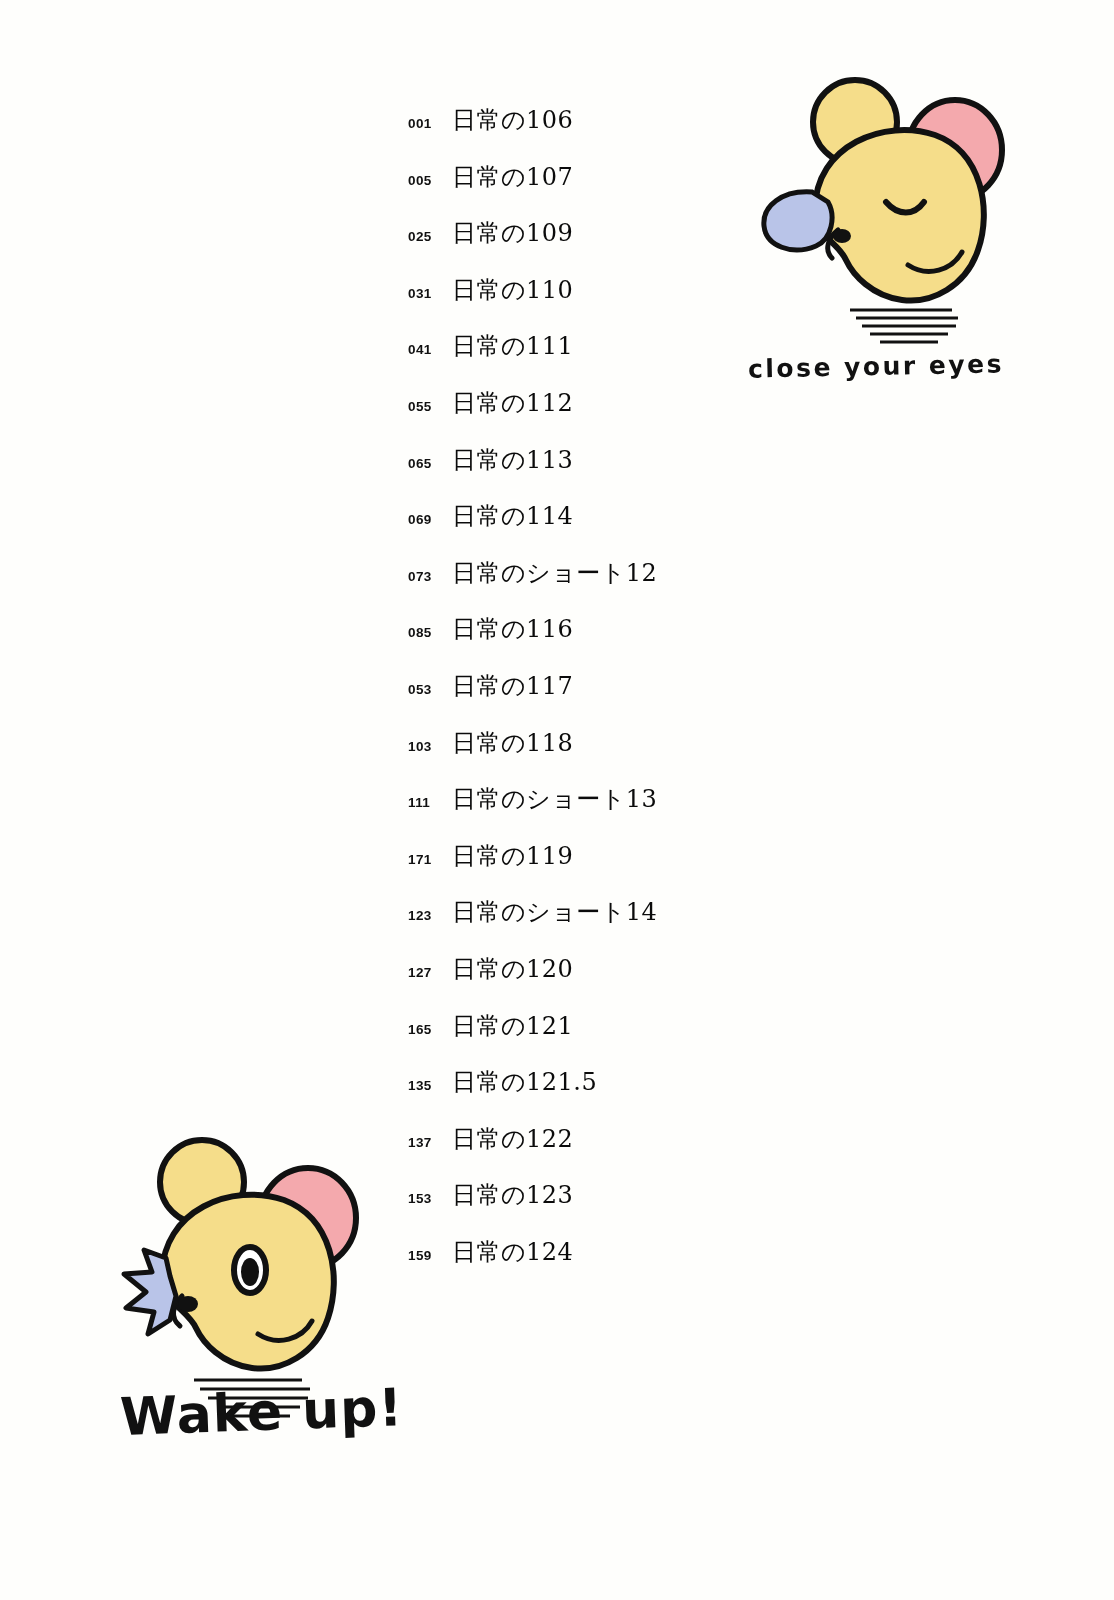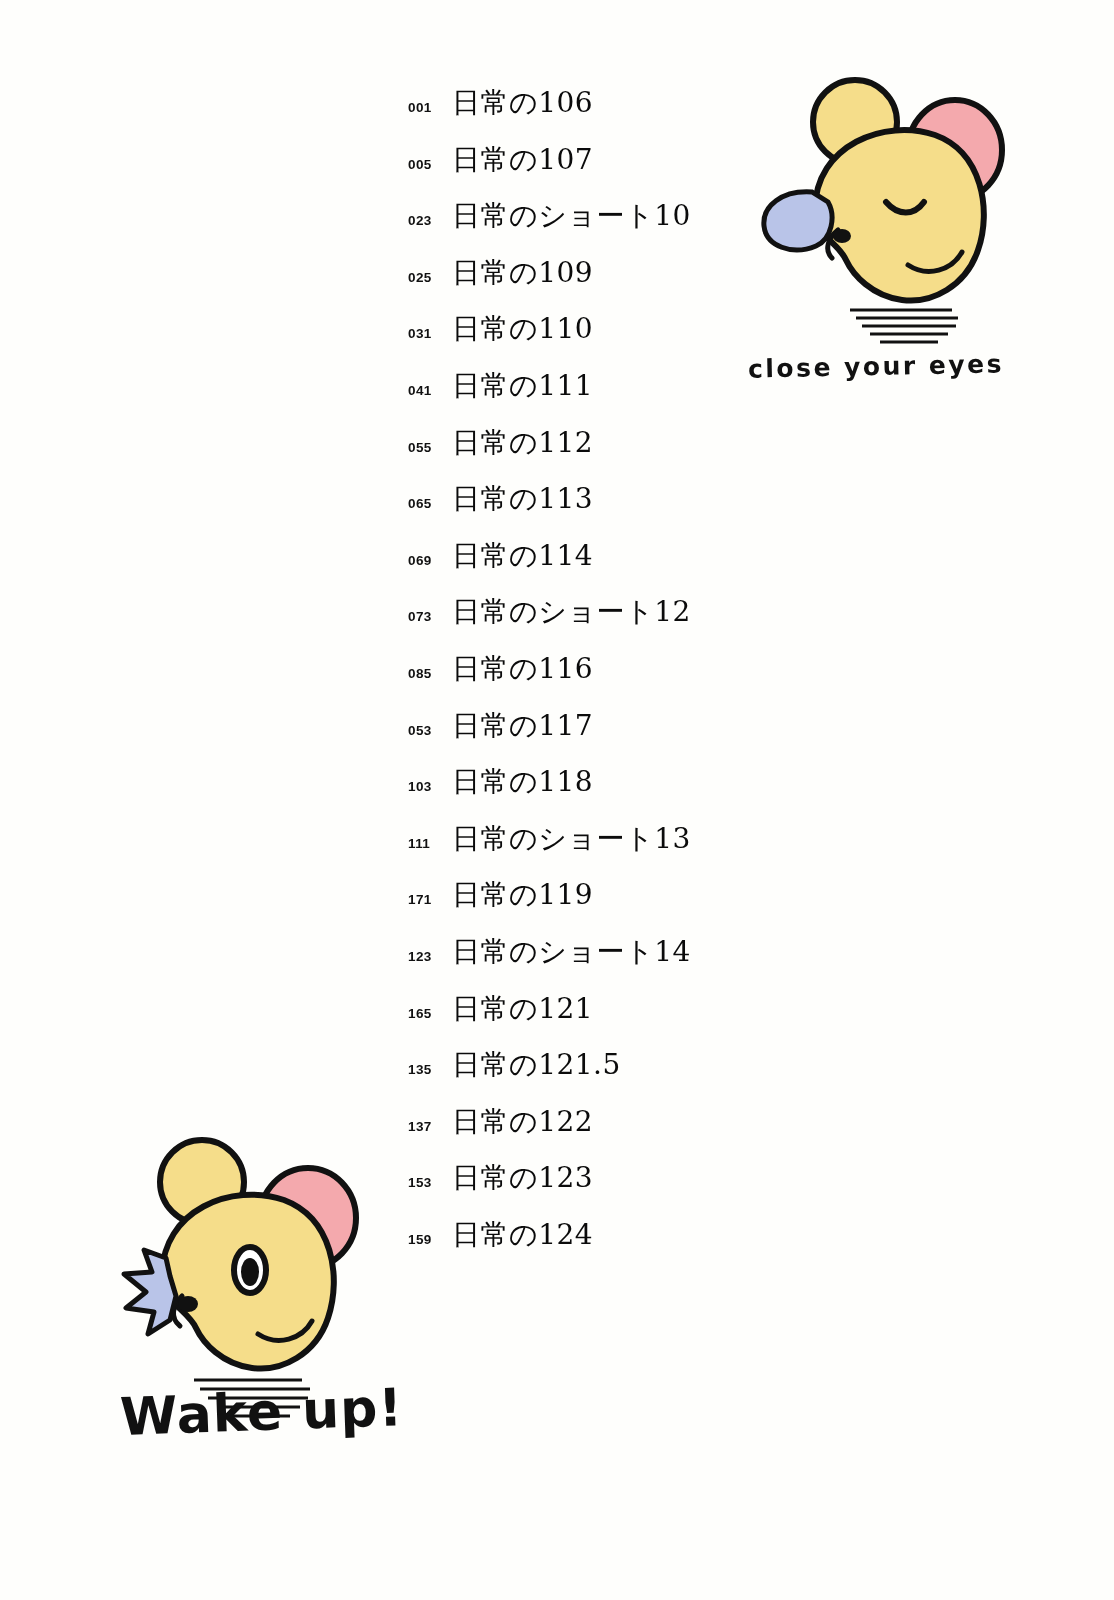--- a/index.html
+++ b/index.html
@@ -26,7 +26,7 @@
   .toc {
     position: absolute;
     left: 408px;
-    top: 84px;
+    top: 104px;
     width: 330px;
   }
   .toc-row {

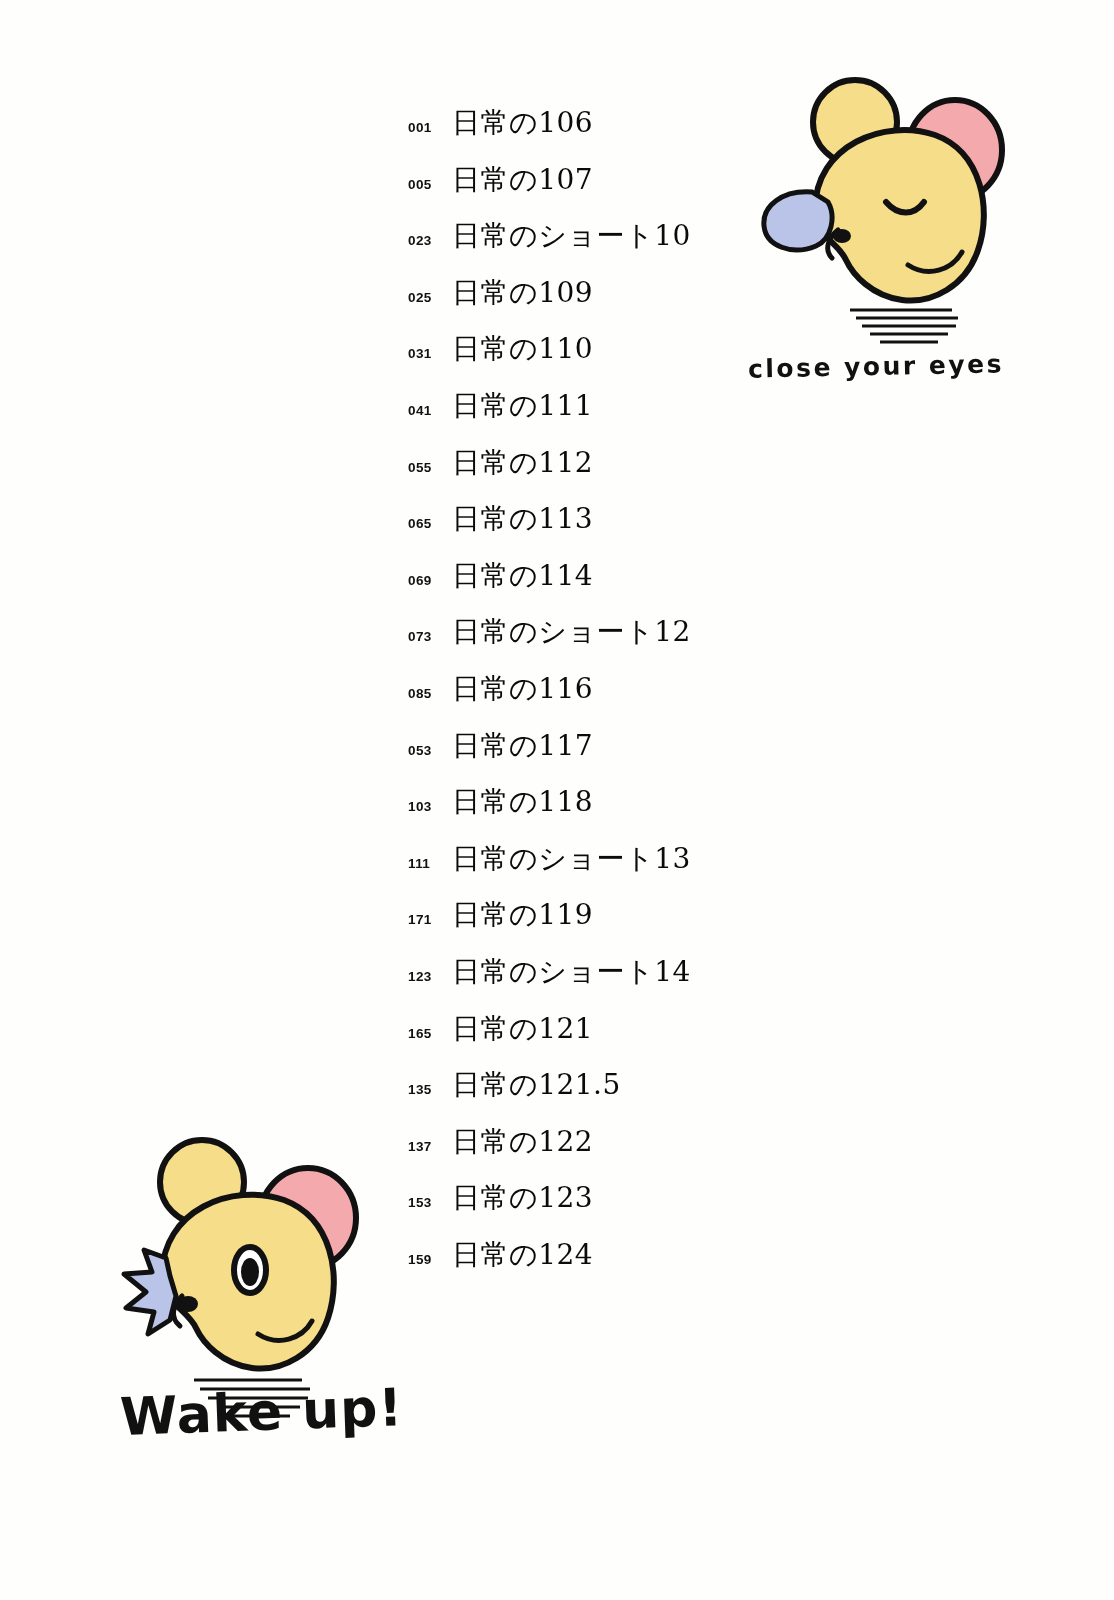--- a/index.html
+++ b/index.html
@@ -46,7 +46,7 @@
   }
   .toc-title {
     font-family: "DejaVu Serif", serif;
-    font-size: 28px;
+    font-size: 24px;
     color: #0b0b0b;
     letter-spacing: 0.5px;
     white-space: nowrap;

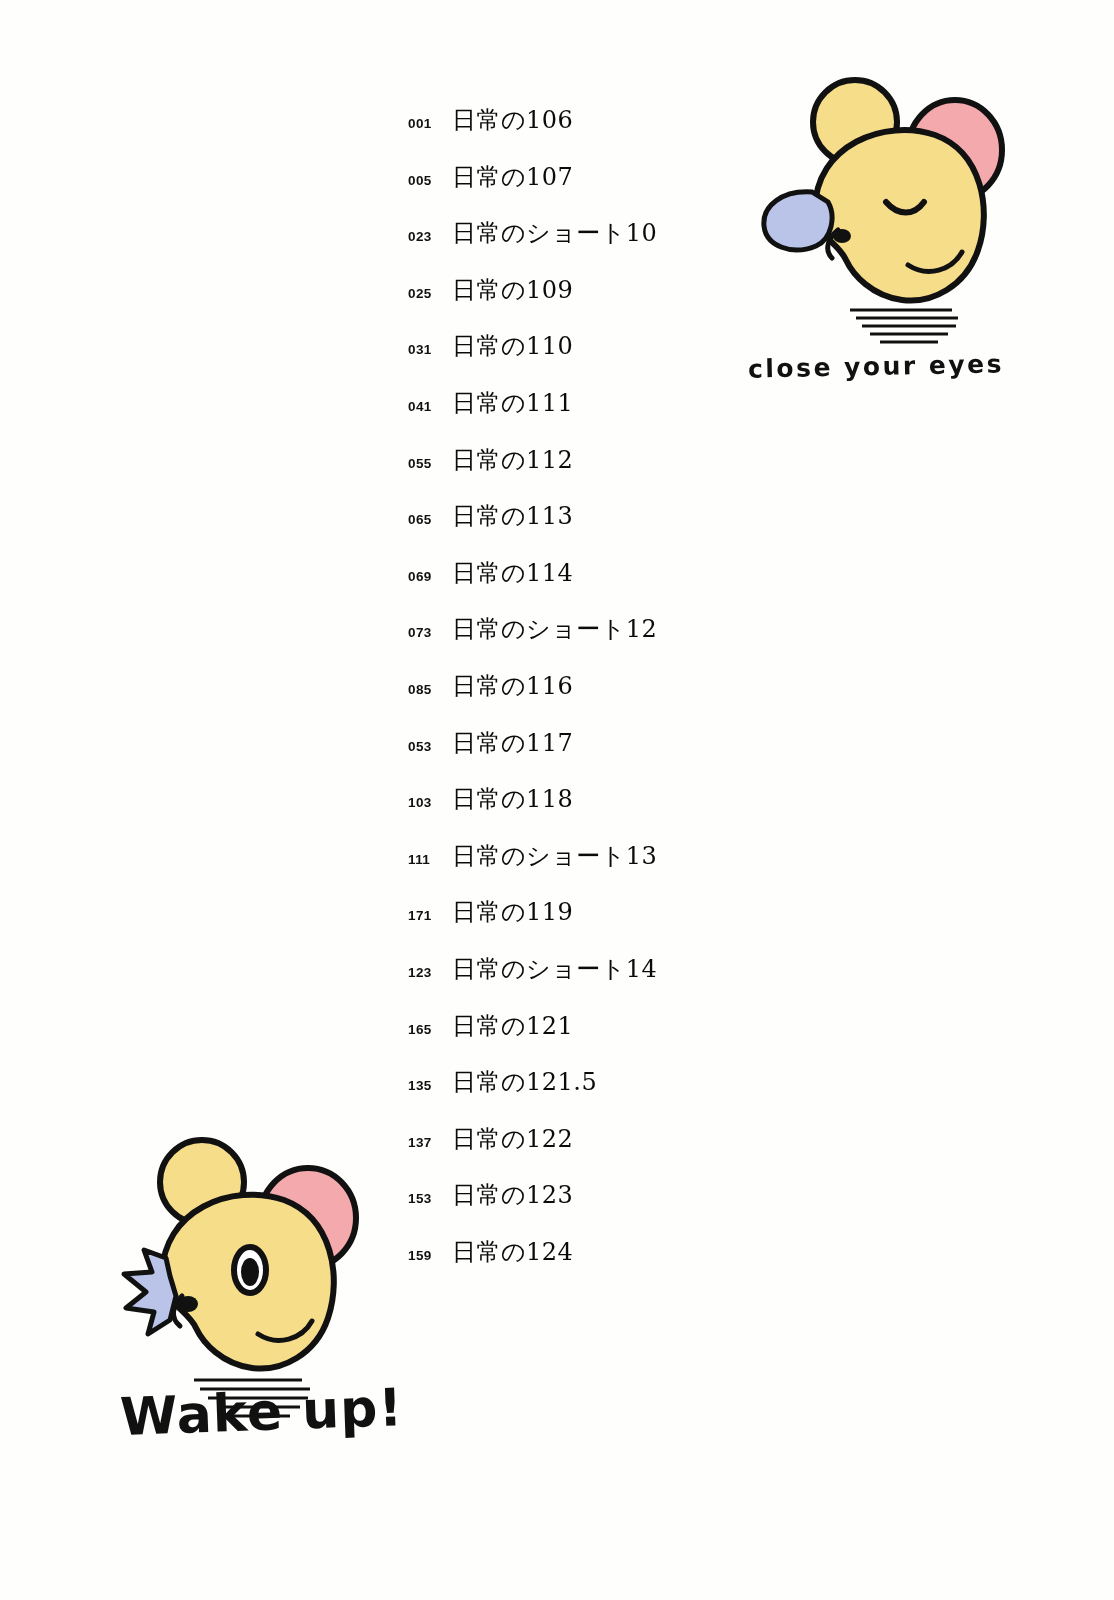--- a/index.html
+++ b/index.html
@@ -106,10 +106,6 @@
         <span class="toc-title">日常の107</span>
       </div>
       <div class="toc-row">
-        <span class="toc-page">023</span>
-        <span class="toc-title">日常のショート10</span>
-      </div>
-      <div class="toc-row">
         <span class="toc-page">025</span>
         <span class="toc-title">日常の109</span>
       </div>

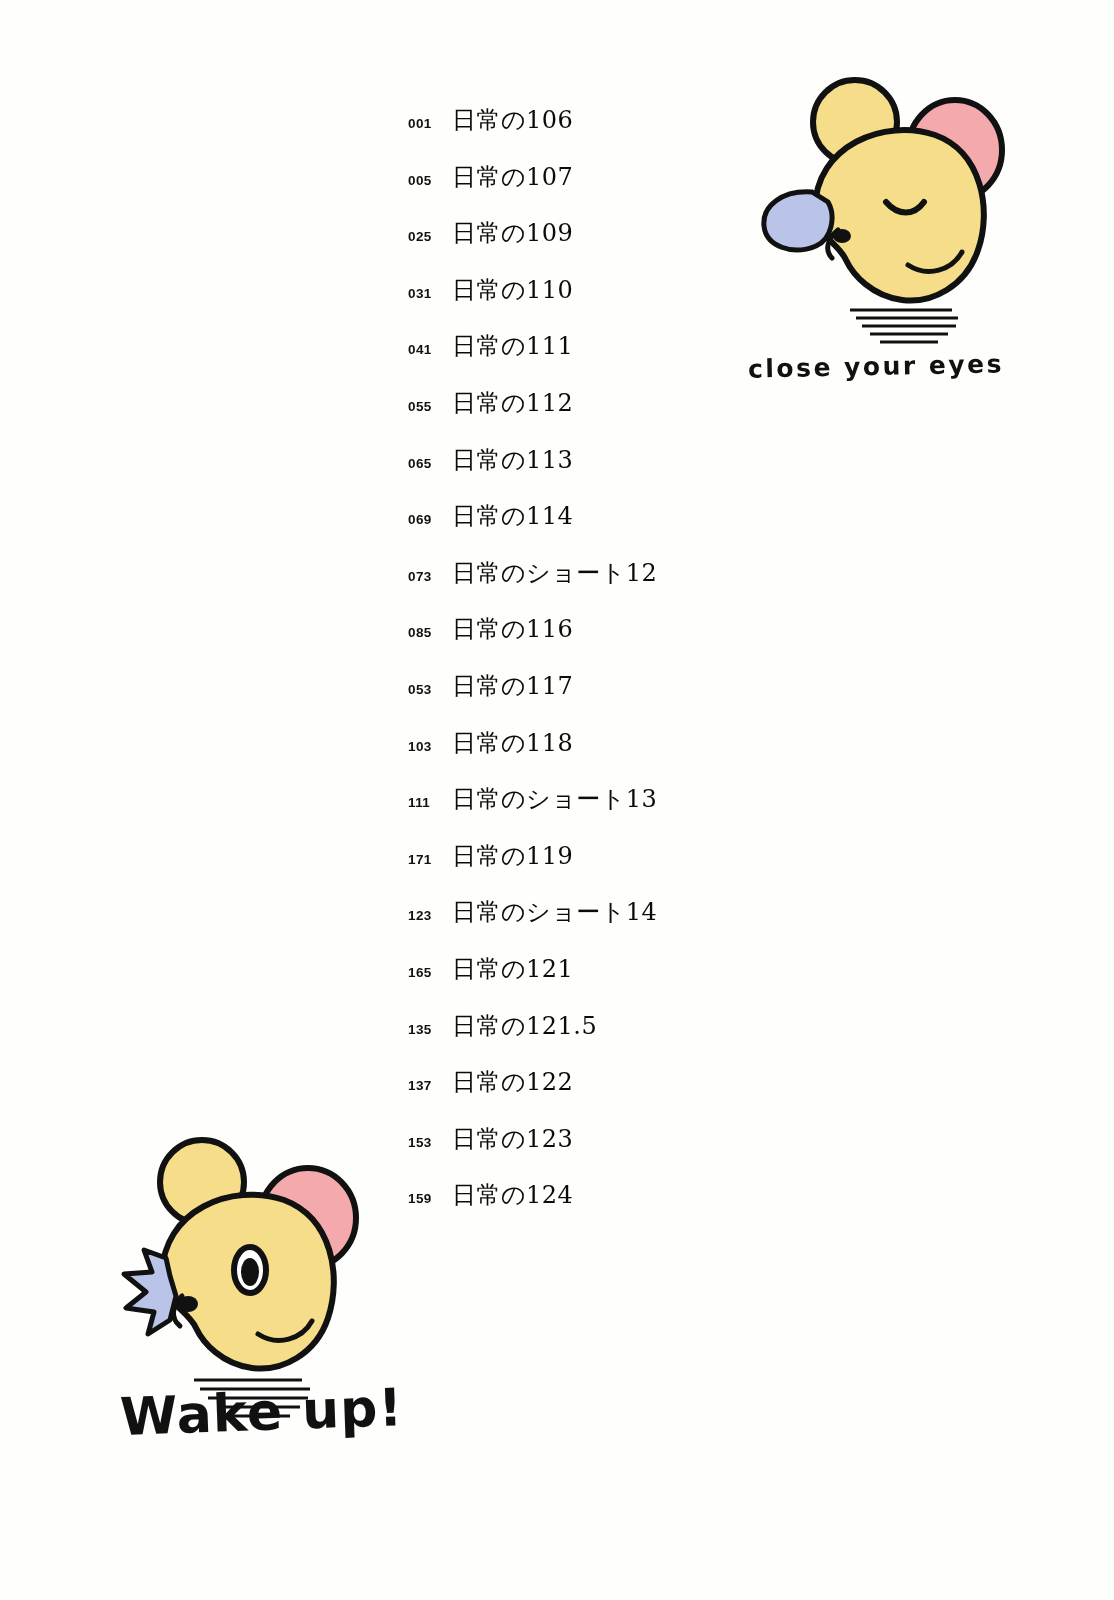--- a/index.html
+++ b/index.html
@@ -158,6 +158,10 @@
         <span class="toc-title">日常のショート14</span>
       </div>
       <div class="toc-row">
+        <span class="toc-page">127</span>
+        <span class="toc-title">日常の120</span>
+      </div>
+      <div class="toc-row">
         <span class="toc-page">165</span>
         <span class="toc-title">日常の121</span>
       </div>

